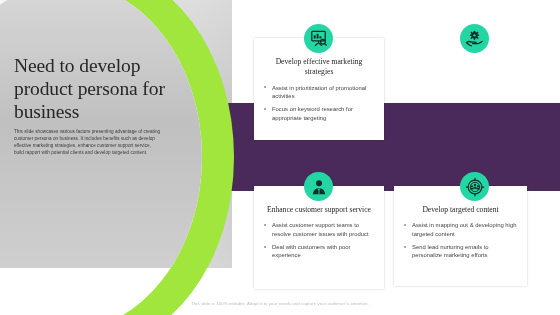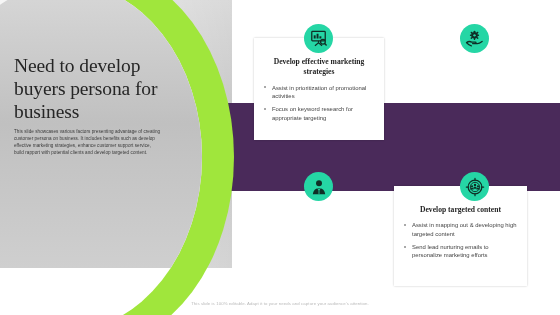--- a/index.html
+++ b/index.html
@@ -262,7 +262,7 @@
   </div>
 
   <div class="title-block">
-    <h1 class="slide-title">Need to develop buyers persona for business</h1>
+    <h1 class="slide-title">Need to develop product persona for business</h1>
     <p class="slide-desc">This slide showcases various factors presenting advantage of creating customer persona on business. It includes benefits such as develop effective marketing strategies, enhance customer support service, build rapport with potential clients and develop targeted content.</p>
   </div>
 

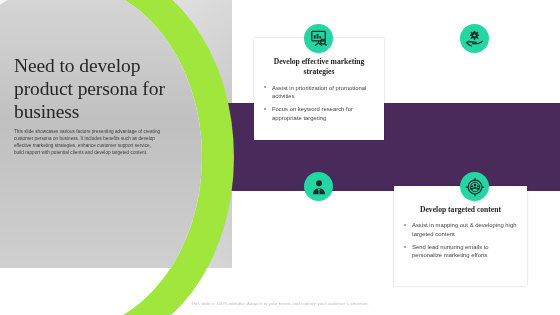--- a/index.html
+++ b/index.html
@@ -187,7 +187,7 @@
   }
   .card-title {
     font-family: "Liberation Serif", serif;
-    font-weight: bold;
+    font-weight: normal;
     font-size: 7.6px;
     line-height: 1.35;
     color: #1f1f1f;

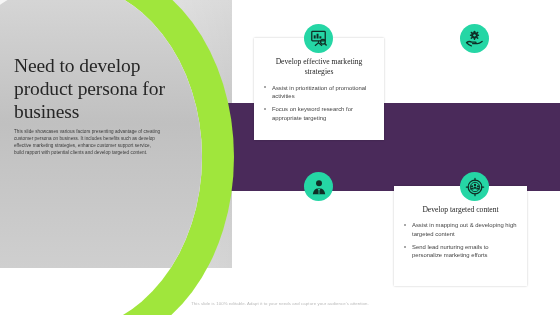--- a/index.html
+++ b/index.html
@@ -309,6 +309,15 @@
     </svg>
   </div>
 
+  <div class="card card-3">
+    <div class="card-body">
+      <div class="card-title">Enhance customer support service</div>
+      <ul class="bullets">
+        <li>Assist customer support teams to resolve customer issues with product</li>
+        <li>Deal with customers with poor experience</li>
+      </ul>
+    </div>
+  </div>
   <div class="card-icon icon-3">
     <svg width="18" height="18" viewBox="0 0 24 24" aria-hidden="true">
       <circle cx="12" cy="7" r="4" fill="#0f2f26"></circle>

